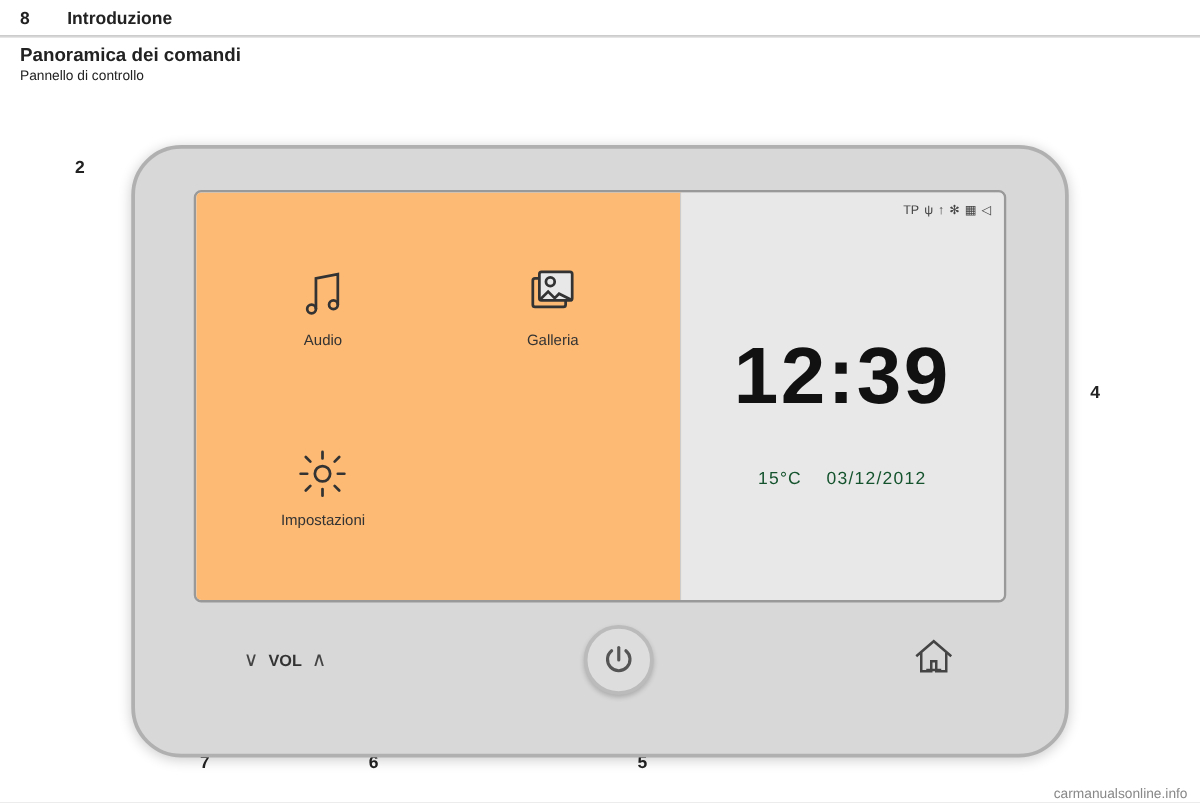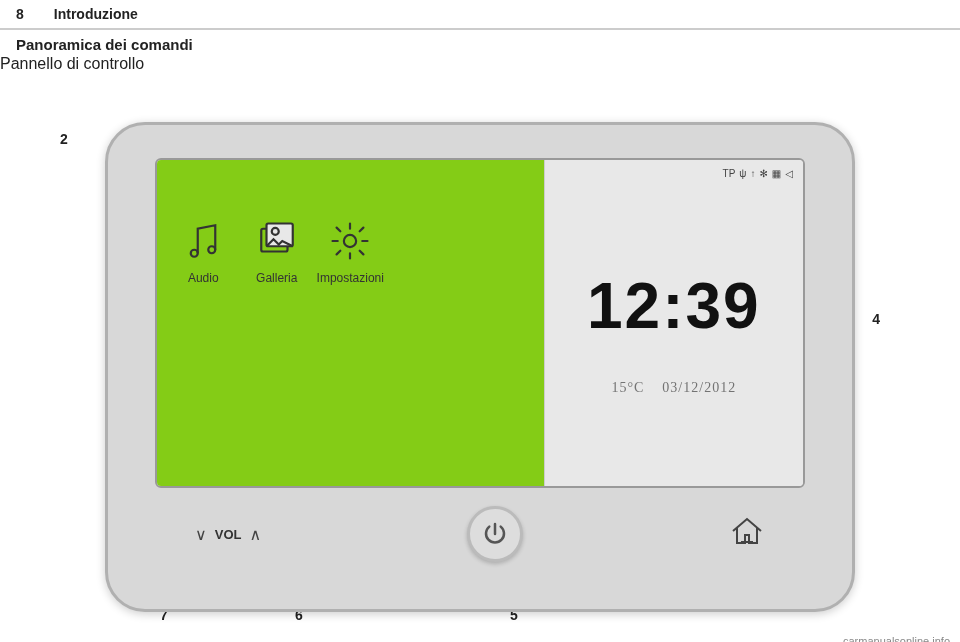--- a/index.html
+++ b/index.html
@@ -38,9 +38,9 @@
       padding: 6px 24px 2px 16px;
     }
     .section-subtitle {
-      font-size: 16px;
-      color: #222;
-      padding: 0 16px 8px 0;
+      font-size: 11px;
+      color: #222;
+      padding: 0 16px 8px 16px;
     }
 
     

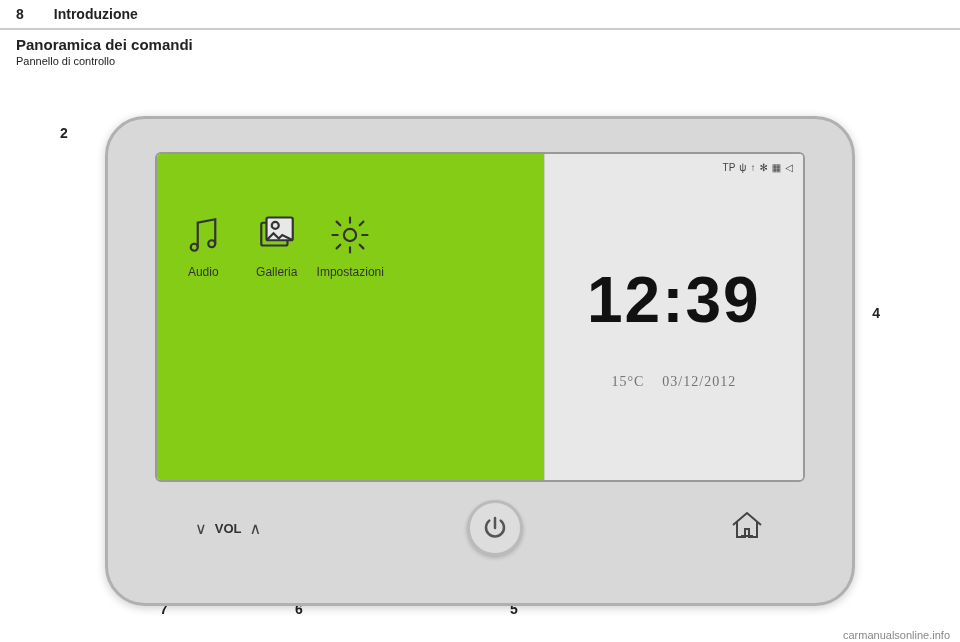--- a/index.html
+++ b/index.html
@@ -84,10 +84,10 @@
     .menu-panel {
       width: 390px;
       height: 100%;
-      background: #84cc16;
+      background: #fdba74;
       border-right: 1px solid #ccc;
       display: grid;
-      grid-template-columns: 1fr 1fr 1fr 1fr 1fr;
+      grid-template-columns: 1fr 1fr;
       grid-template-rows: 1fr 1fr;
       padding: 20px 10px;
       gap: 1px;

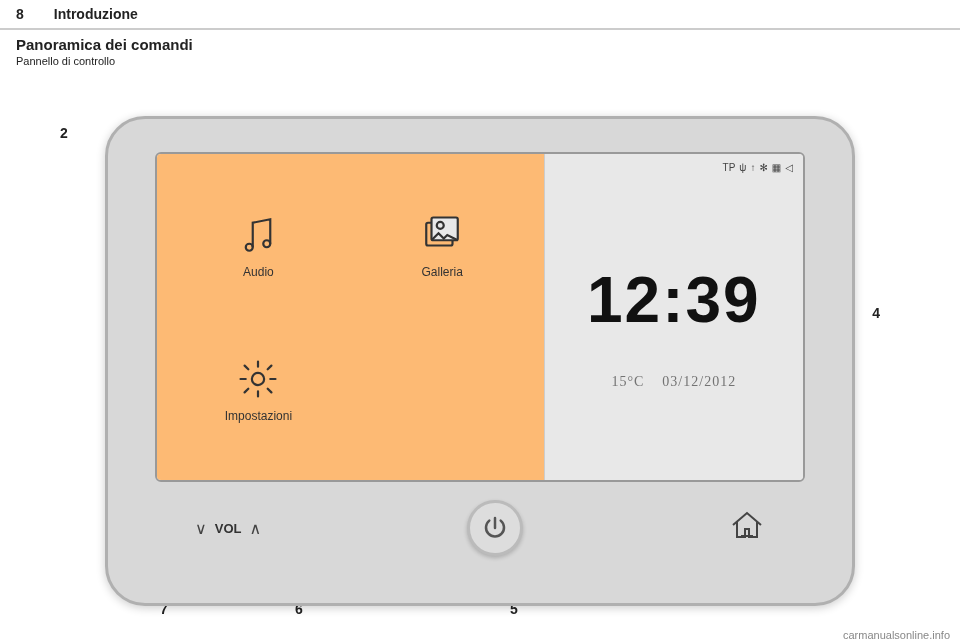--- a/index.html
+++ b/index.html
@@ -160,10 +160,9 @@
 
     .clock-date {
       font-size: 14px;
-      color: #737373;
+      color: #14532d;
       margin-top: 22px;
       letter-spacing: 1px;
-      font-family: Liberation Serif, serif;
     }
 
     

